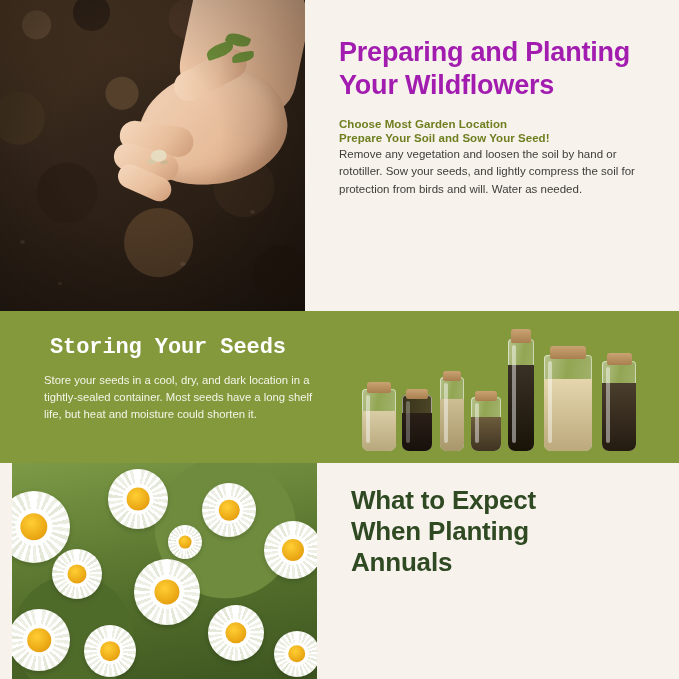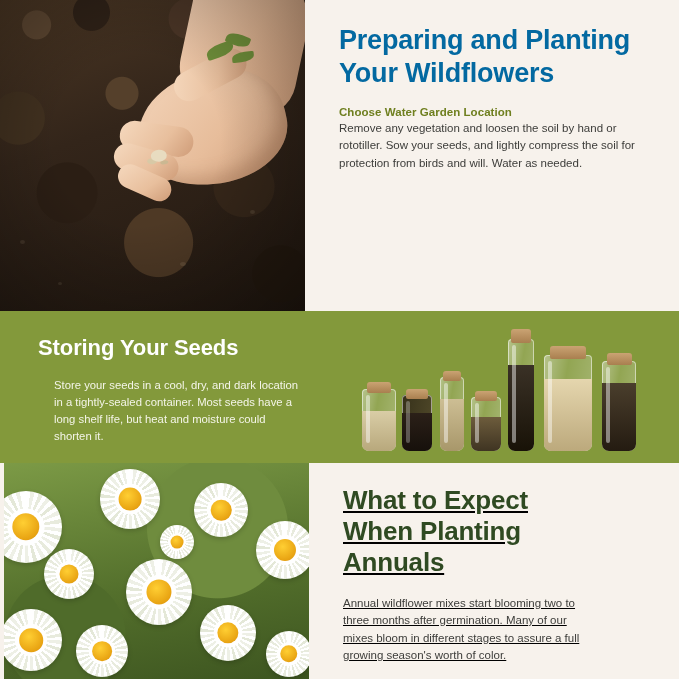--- a/index.html
+++ b/index.html
@@ -125,9 +125,9 @@
     font-size: 27px;
     line-height: 1.22;
     font-weight: bold;
-    color: #0369a1;
+    color: #a21caf;
     letter-spacing: -0.2px;
-    margin: 6px 0 16px 0;
+    margin: 18px 0 16px 0;
   }
   .sub {
     font-size: 11.5px;

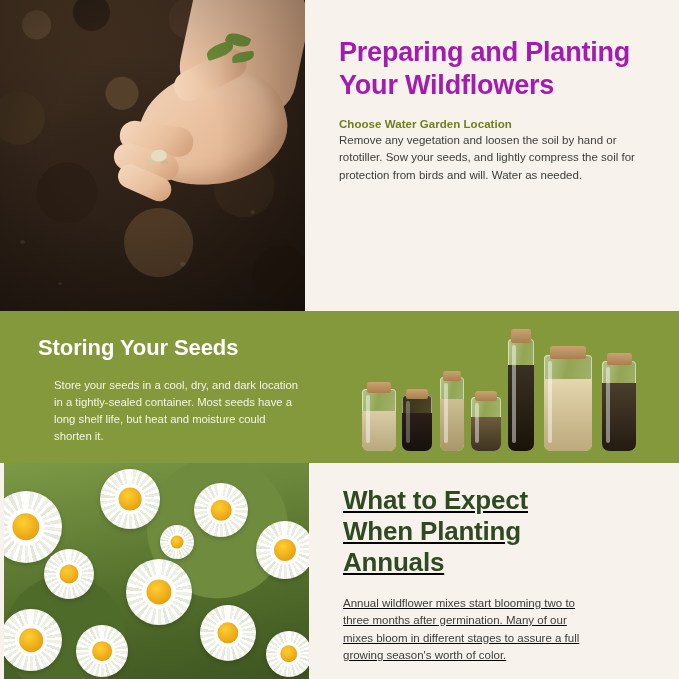--- a/index.html
+++ b/index.html
@@ -318,7 +318,7 @@
       <h1 class="h1">Preparing and Planting Your Wildflowers</h1>
 
 
-      <p class="sub">Choose Water Garden Location</p>
+      <p class="sub">Choose Most Garden Location</p>
 
       <p class="body">Remove any vegetation and loosen the soil by hand or rototiller. Sow your seeds, and lightly compress the soil for protection from birds and will. Water as needed.</p>
     </div>

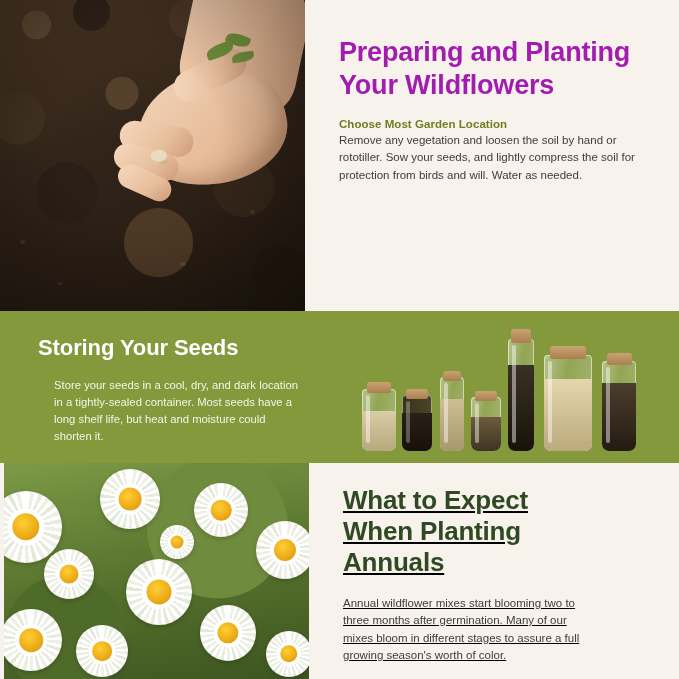--- a/index.html
+++ b/index.html
@@ -320,6 +320,7 @@
 
       <p class="sub">Choose Most Garden Location</p>
 
+      <p class="sub">Prepare Your Soil and Sow Your Seed!</p>
       <p class="body">Remove any vegetation and loosen the soil by hand or rototiller. Sow your seeds, and lightly compress the soil for protection from birds and will. Water as needed.</p>
     </div>
   </div>

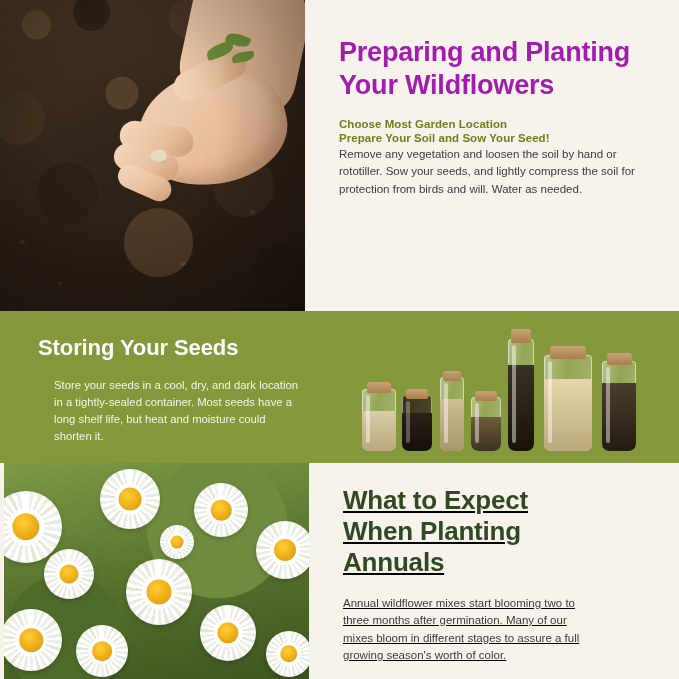--- a/index.html
+++ b/index.html
@@ -160,8 +160,9 @@
     font-size: 22px;
     font-weight: bold;
     color: #ffffff;
-    margin: 0 0 12px 0;
+    margin: 0 0 12px 12px;
     letter-spacing: -0.1px;
+    font-family: Liberation Mono, monospace;
   }
   .body-light {
     font-size: 11.3px;

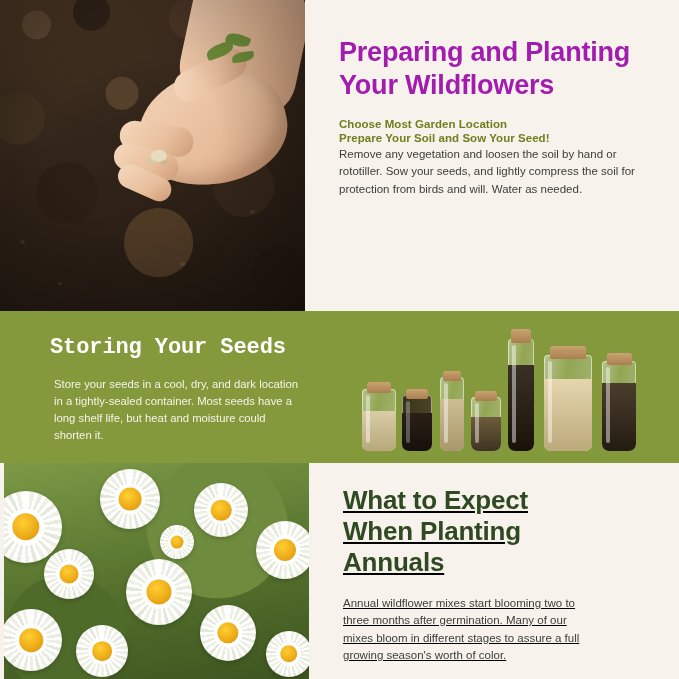--- a/index.html
+++ b/index.html
@@ -168,7 +168,7 @@
     font-size: 11.3px;
     line-height: 1.5;
     color: #f4f5e8;
-    margin: 16px;
+    margin: 6px;
   }
   .jars {
     position: relative;

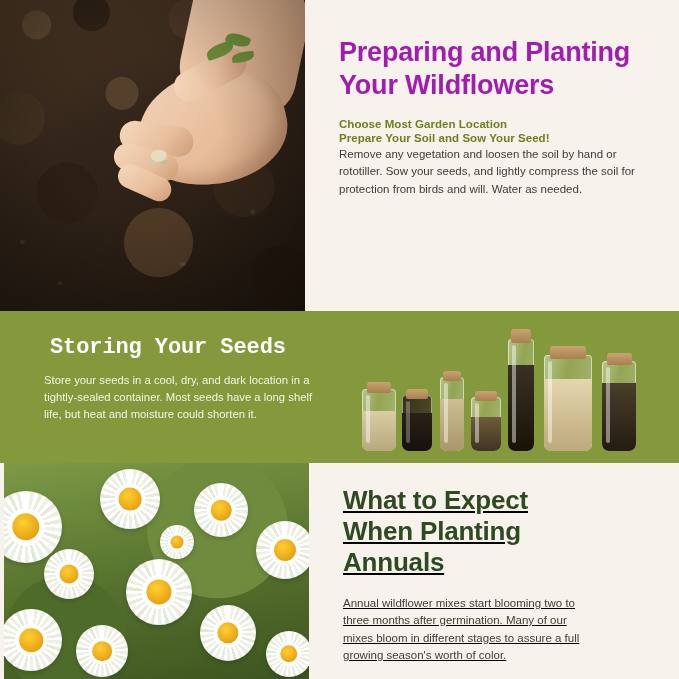--- a/index.html
+++ b/index.html
@@ -203,10 +203,9 @@
   
   .sec3 {
     position: absolute;
-    left: 4px; top: 463px;
+    left: 12px; top: 463px;
     width: 610px; height: 216px;
     display: flex;
-    text-decoration: underline;
   }
   .sec3-photo {
     position: relative;

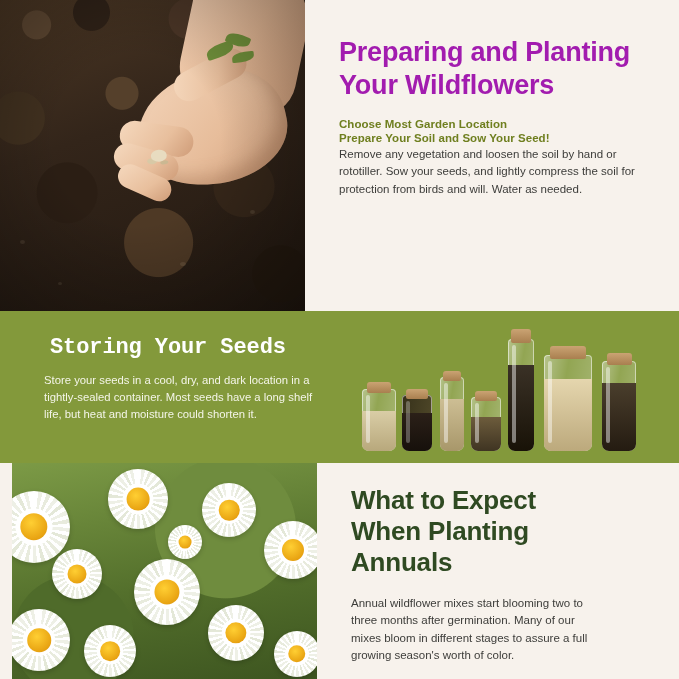--- a/index.html
+++ b/index.html
@@ -430,7 +430,6 @@
 
     <div class="sec3-text">
       <h2 class="h3">What to Expect When Planting Annuals</h2>
-      <p class="body">Annual wildflower mixes start blooming two to three months after germination. Many of our mixes bloom in different stages to assure a full growing season's worth of color.</p>
     </div>
   </div>
 

